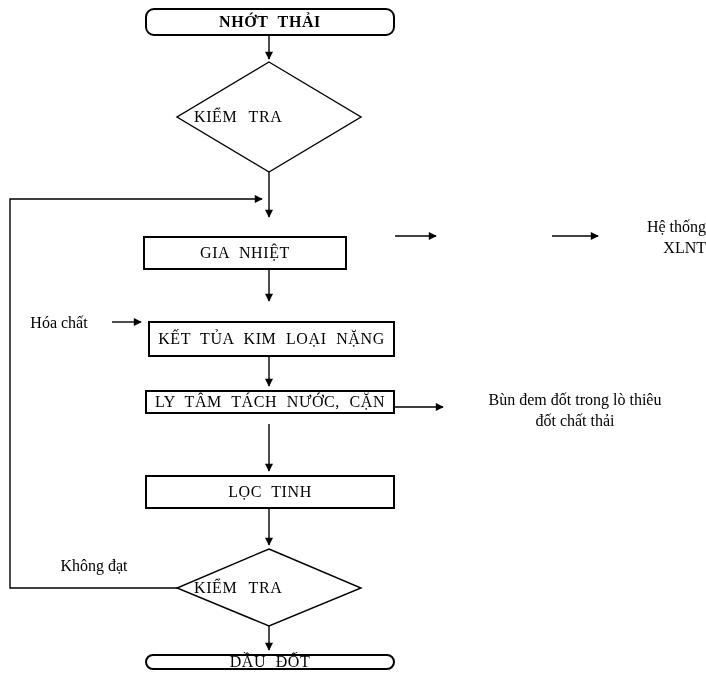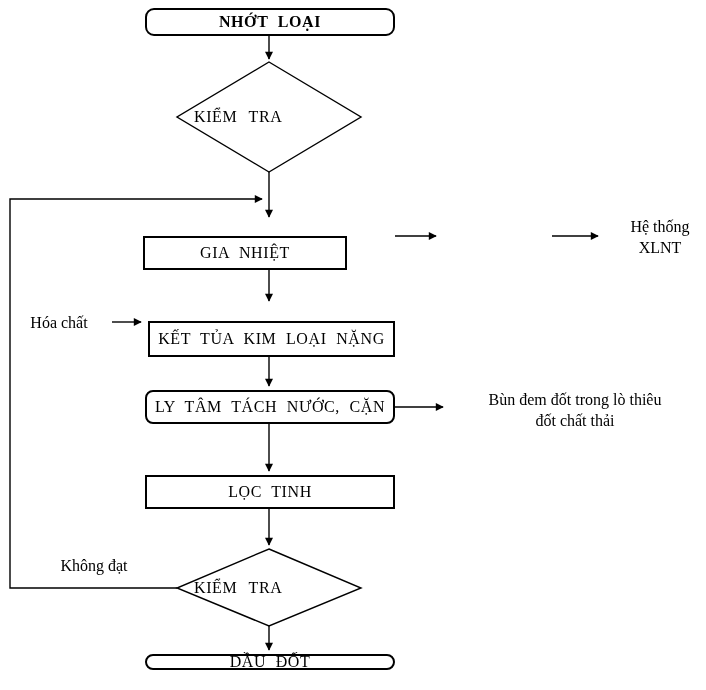--- a/index.html
+++ b/index.html
@@ -83,7 +83,7 @@
   </svg>
 
   <div class="node rounded bold" style="left:145px; top:8px; width:250px; height:28px;">
-    <span>NHỚT LOẠI</span>
+    <span>NHỚT THẢI</span>
   </div>
 
   <div class="node" style="left:143px; top:236px; width:204px; height:34px;">

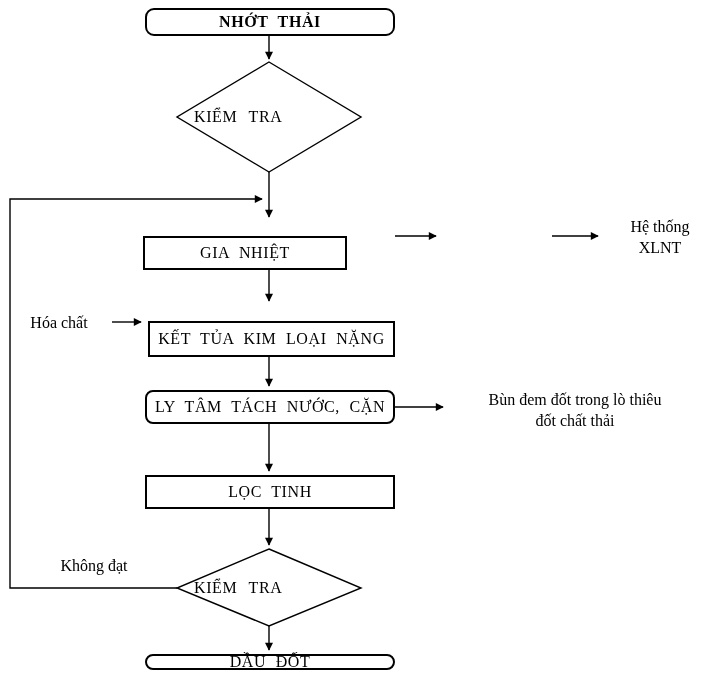--- a/index.html
+++ b/index.html
@@ -110,7 +110,7 @@
   <div class="diamond-label" style="left:194px; top:579px;">KIỂM TRA</div>
 
 
-  <div class="side-label" style="left:614px; top:216px; width:92px;">
+  <div class="side-label" style="left:614px; top:216px; width:92px;text-align:right;">
     <div>Hệ thống</div>
     <div>XLNT</div>
   </div>

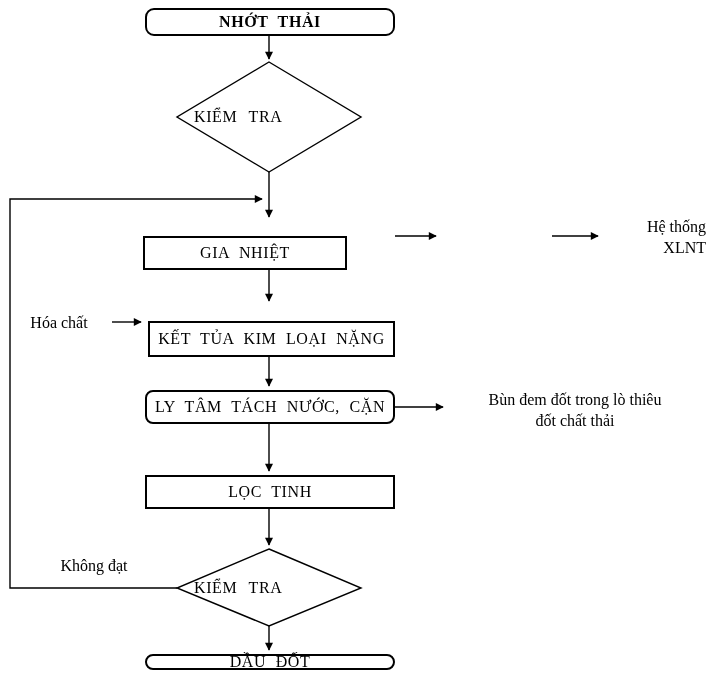--- a/index.html
+++ b/index.html
@@ -94,7 +94,7 @@
     <span>KẾT TỦA KIM LOẠI NẶNG</span>
   </div>
 
-  <div class="node" style="left:145px; top:390px; width:250px; height:34px;border-radius:8px;">
+  <div class="node" style="left:145px; top:390px; width:250px; height:24px;">
     <span>LY TÂM TÁCH NƯỚC, CẶN</span>
   </div>
 

